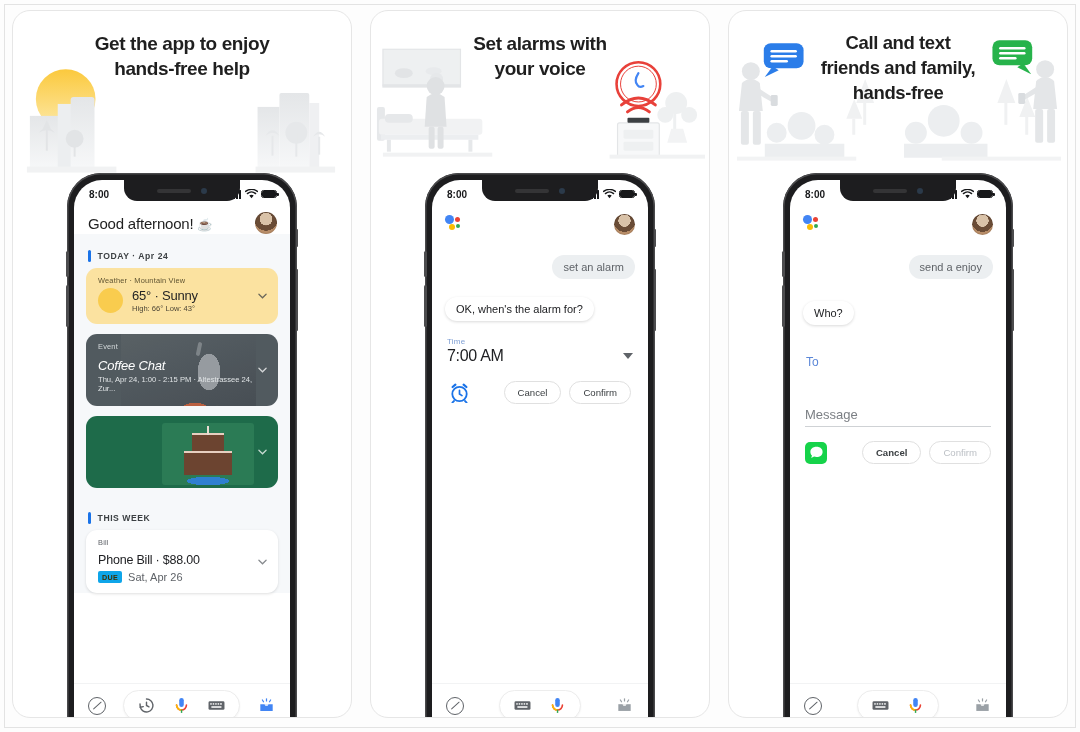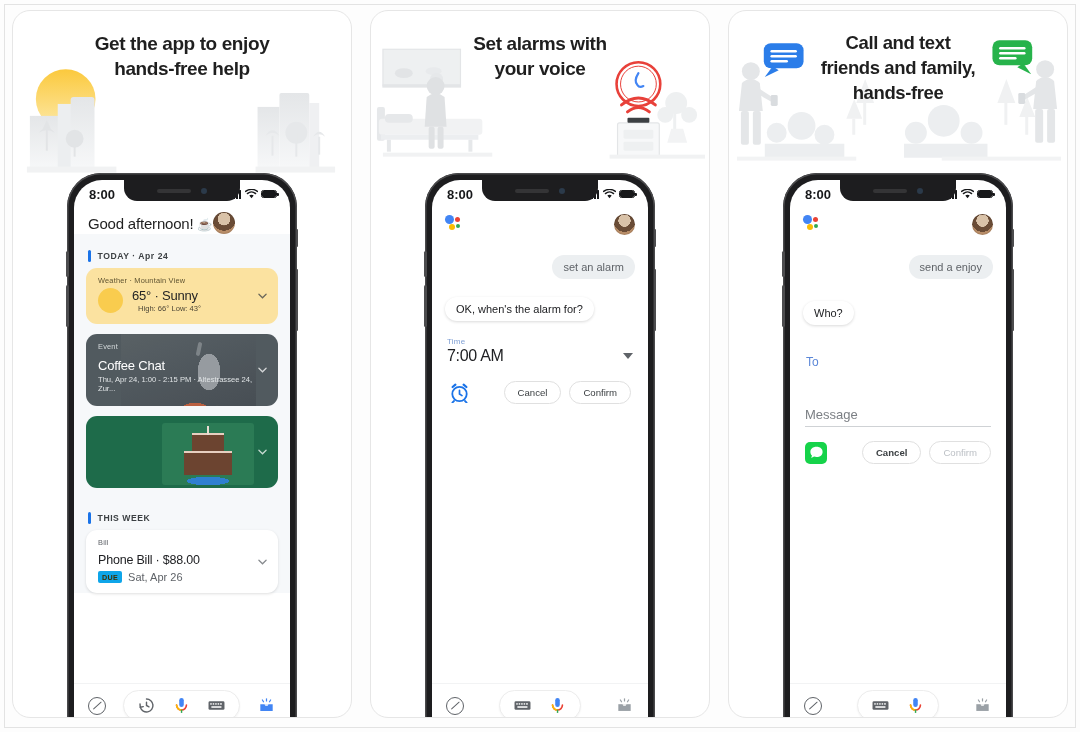--- a/index.html
+++ b/index.html
@@ -101,7 +101,7 @@
     height: 26px;
     display: flex; align-items: center; justify-content: space-between;
     padding: 2px 13px 0 15px;
-    font-size: 13px; font-weight: bold; color: #17181a;
+    font-size: 10px; font-weight: bold; color: #17181a;
   }
   .status-right { display:flex; align-items:center; gap:3.5px; }
   .bars { display:flex; align-items:flex-end; gap:1.2px; height:9px; }

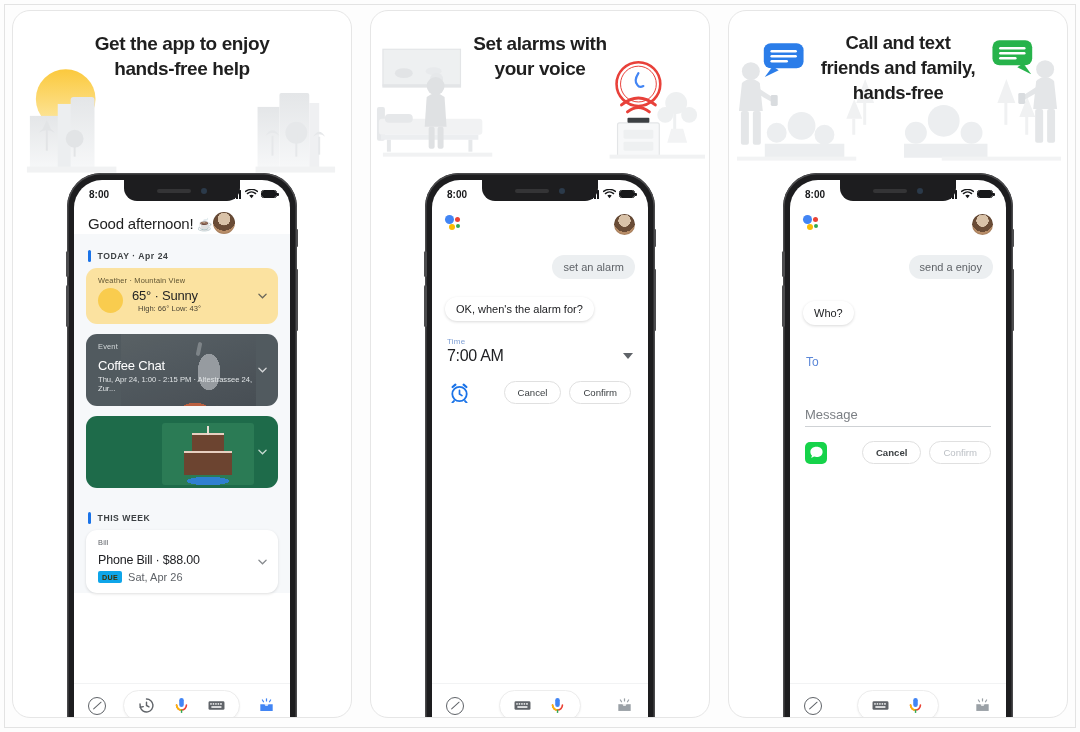--- a/index.html
+++ b/index.html
@@ -118,7 +118,7 @@
 
   
   .greet-row {
-    display:flex; align-items:center; justify-content:flex-start;
+    display:flex; align-items:center; justify-content:space-between;
     padding: 6px 13px 0 14px;
   }
   .greet { font-size: 15px; font-weight: 500; color:#1f1f1f; letter-spacing:-.2px; }

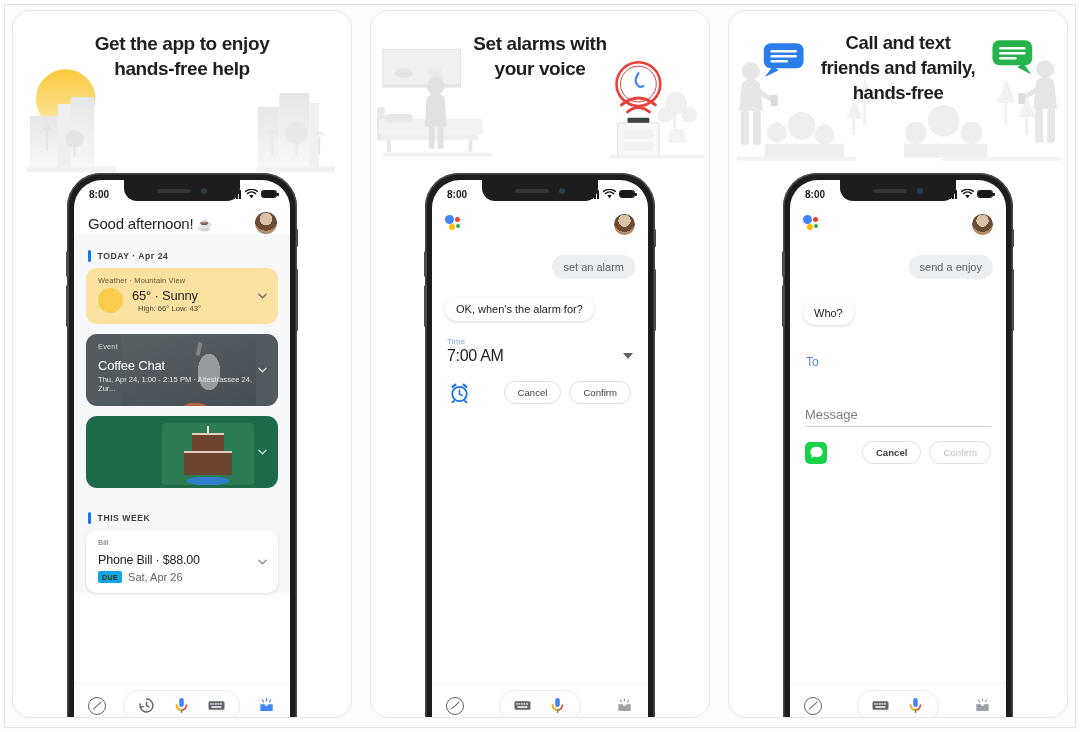--- a/index.html
+++ b/index.html
@@ -160,7 +160,7 @@
   .wrow { display:flex; align-items:center; gap:9px; padding:3px 12px 0 12px; }
   .sunorb { width:25px; height:25px; border-radius:50%; background:#f9cc4e; flex:0 0 25px; }
   .wtxt .card-title { color:#252525; }
-  .wtxt .card-sub { color:#4d4636; margin-top:1px;margin-left:6px; }
+  .wtxt .card-sub { color:#4d4636; margin-top:1px; }
 
   
   .card.event { background:#515a5f; min-height:72px; }

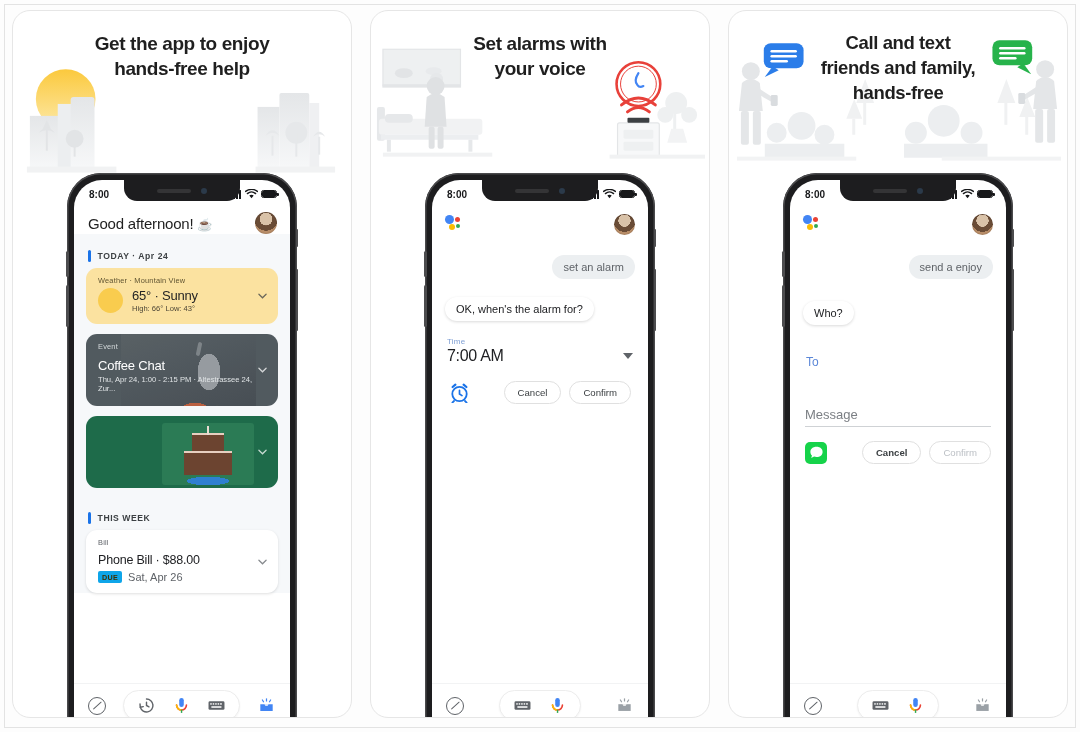--- a/index.html
+++ b/index.html
@@ -165,7 +165,7 @@
   
   .card.event { background:#515a5f; min-height:72px; }
   .card.event .card-kicker { color:#d4d9db; }
-  .card.event .card-title { color:#ffffff; padding:7px 12px 0 12px; }
+  .card.event .card-title { color:#ffffff; padding:7px 12px 0 12px;font-style:italic; }
   .card.event .card-sub { color:#e0e4e6; padding:2px 12px 11px 12px; }
   .event-photo {
     position:absolute; right:22px; top:0; width:135px; height:100%;

